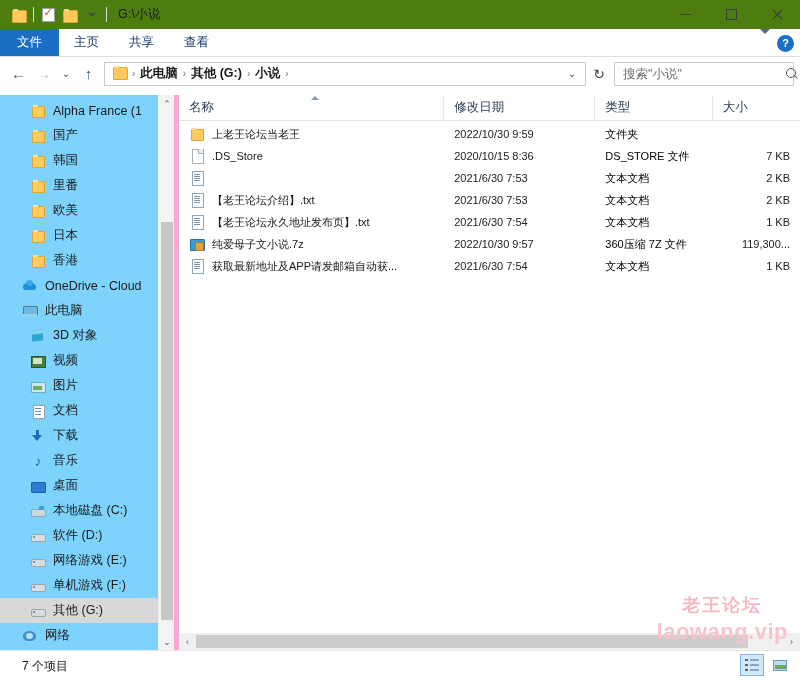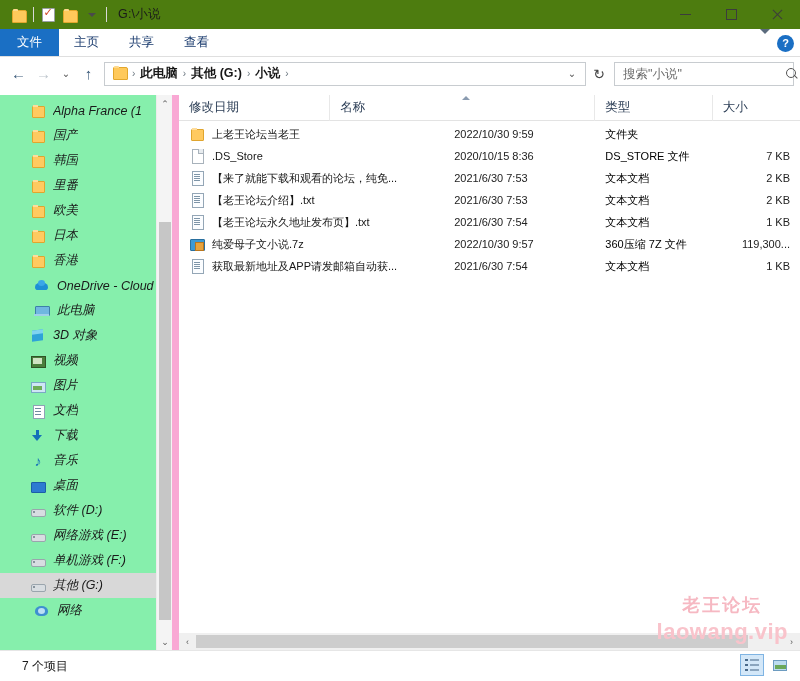--- a/index.html
+++ b/index.html
@@ -149,9 +149,8 @@
 
   
   .sidebar {
-    width: 179px; position: relative; overflow: hidden; background: #86efac;
-    border-right: 7px solid #f9a8d4;
-    font-style: italic;
+    width: 179px; position: relative; overflow: hidden; background: #7dd3fc;
+    border-right: 5px solid #f9a8d4;
   }
   .tree { padding-top: 3px; }
   .titem {

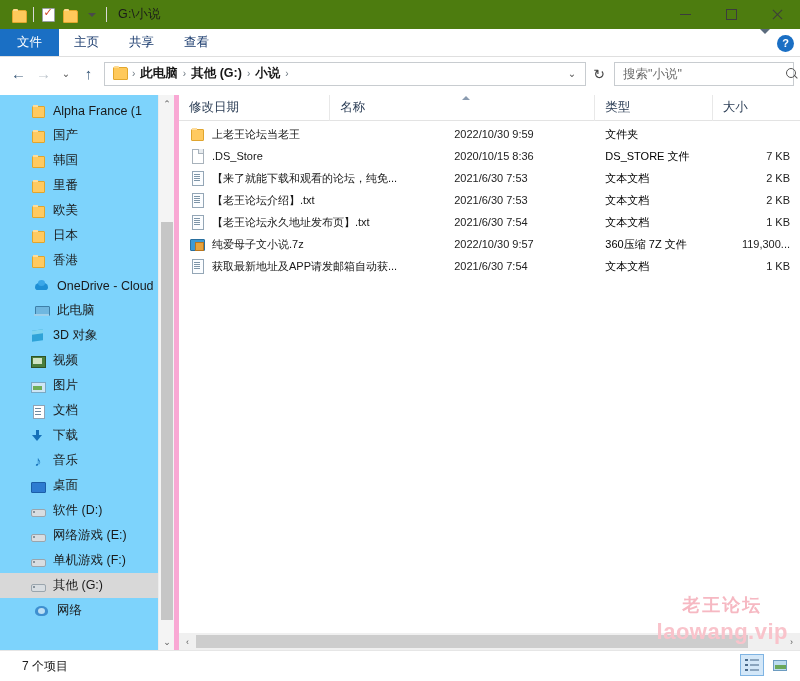--- a/index.html
+++ b/index.html
@@ -572,12 +572,12 @@
 
     <div class="filepane">
       <div class="headrow">
-        <div class="hcell date">
-          <span>修改日期</span>
-        </div>
         <div class="hcell name">
           <span>名称</span>
           <span class="sortcaret"></span>
+        </div>
+        <div class="hcell date">
+          <span>修改日期</span>
         </div>
         <div class="hcell type">
           <span>类型</span>

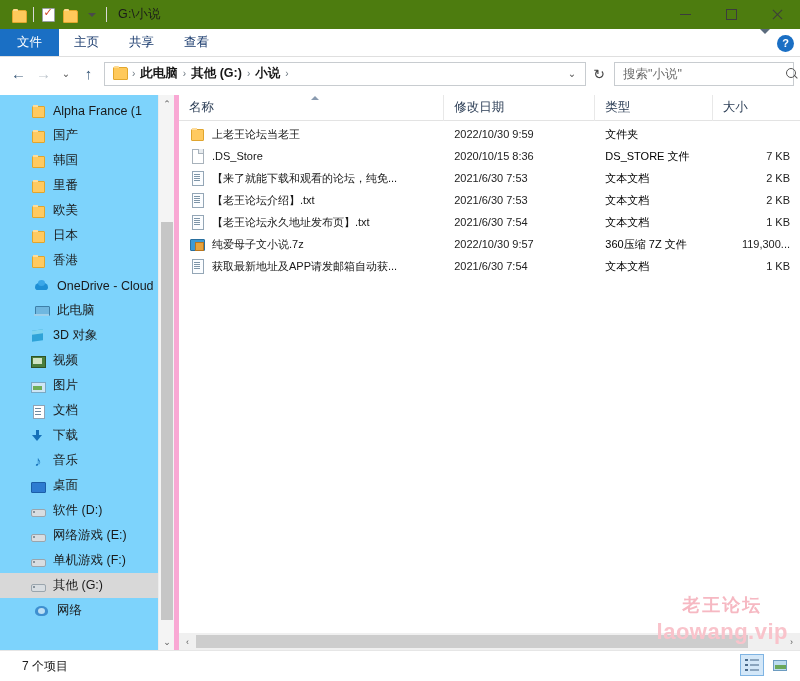--- a/index.html
+++ b/index.html
@@ -608,7 +608,6 @@
           <div class="row">
             <div class="cell name">
               <span class="fico text"></span>
-              <span class="lbl">【来了就能下载和观看的论坛，纯免...</span>
             </div>
             <div class="cell date">2021/6/30 7:53</div>
             <div class="cell type">文本文档</div>

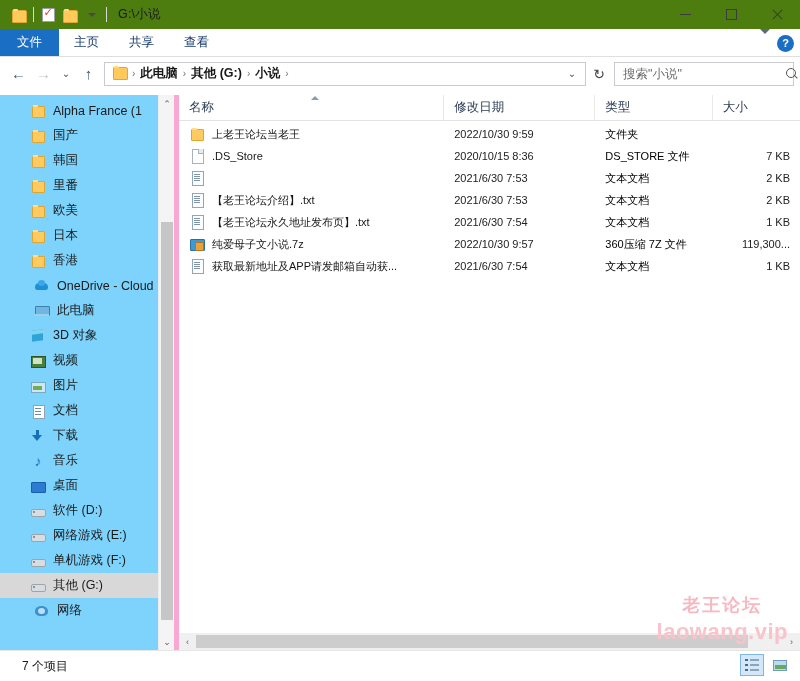--- a/index.html
+++ b/index.html
@@ -154,7 +154,7 @@
   }
   .tree { padding-top: 3px; }
   .titem {
-    height: 25px; display: flex; align-items: center; padding-left: 34px;
+    height: 25px; display: flex; align-items: center; padding-left: 22px;
     font-size: 12.5px; color: #1a1a1a; white-space: nowrap; gap: 7px;
   }
   .titem.l2 { padding-left: 30px; }

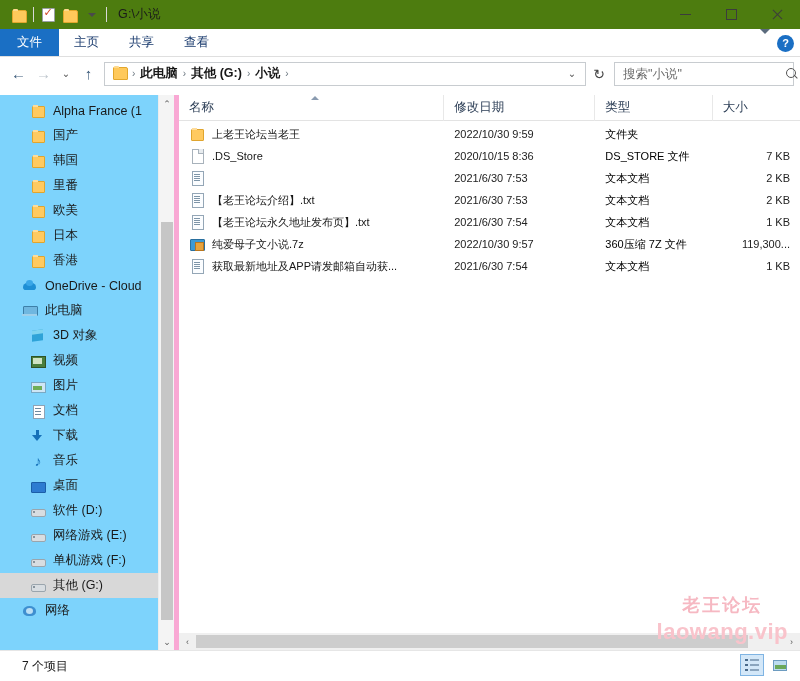--- a/index.html
+++ b/index.html
@@ -543,6 +543,10 @@
             <span class="lbl">桌面</span>
           </div>
           <div class="titem l2">
+            <span class="ico drive sys"></span>
+            <span class="lbl">本地磁盘 (C:)</span>
+          </div>
+          <div class="titem l2">
             <span class="ico drive"></span>
             <span class="lbl">软件 (D:)</span>
           </div>

